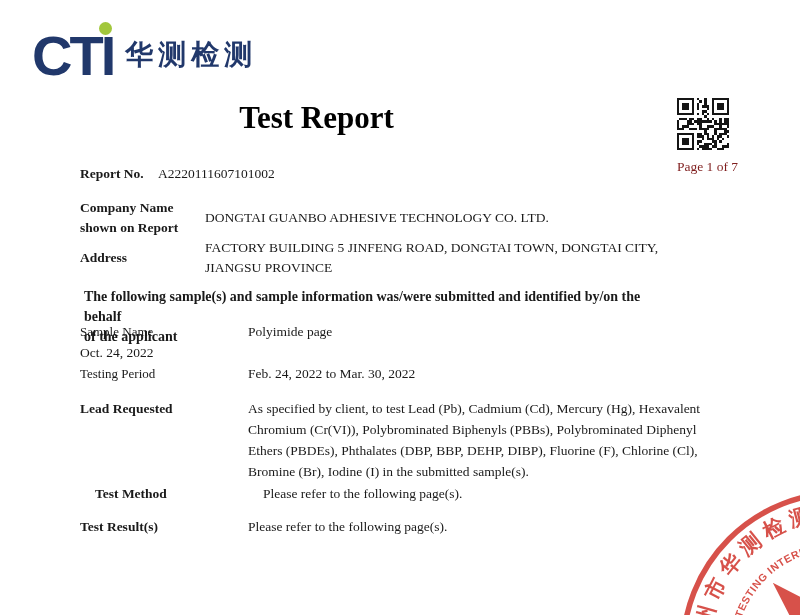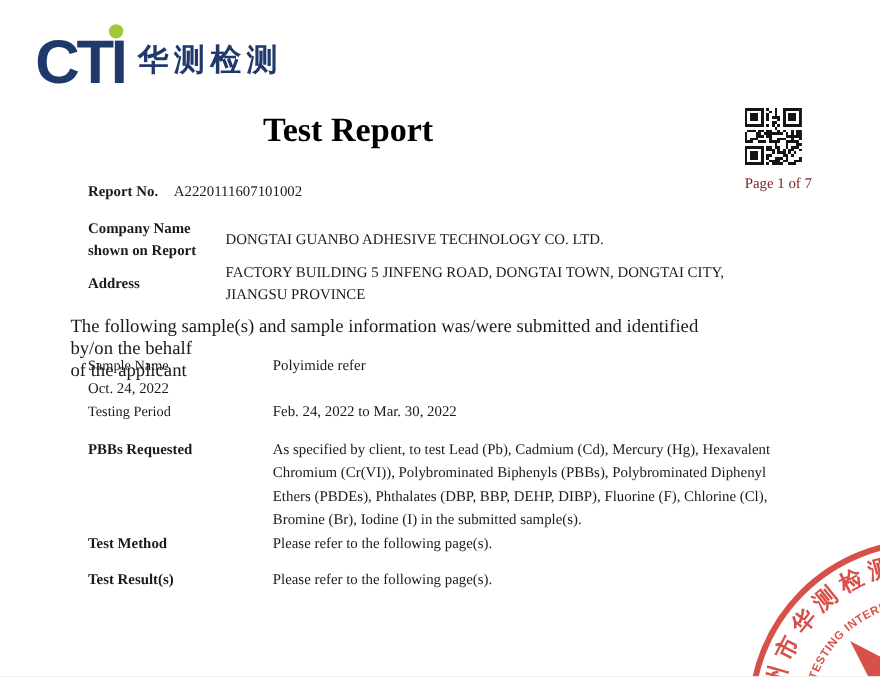--- a/index.html
+++ b/index.html
@@ -48,8 +48,8 @@
   .info-row .lbl-col { width: 125px; font-weight: bold; font-size: 13.5px; line-height: 20px; flex: none; }
   .info-row .val-col { width: 482px; font-size: 13.5px; line-height: 20px; }
   .intro {
-    position: absolute; left: 64px; top: 287px; width: 588px;
-    font-weight: normal; font-size: 17px; line-height: 20px;
+    position: absolute; left: 84px; top: 287px; width: 588px;
+    font-weight: bold; font-size: 14px; line-height: 20px;
   }
   .sample-block { position: absolute; left: 80px; top: 321px; width: 620px; }
   .sample-row { display: flex; line-height: 21px; }

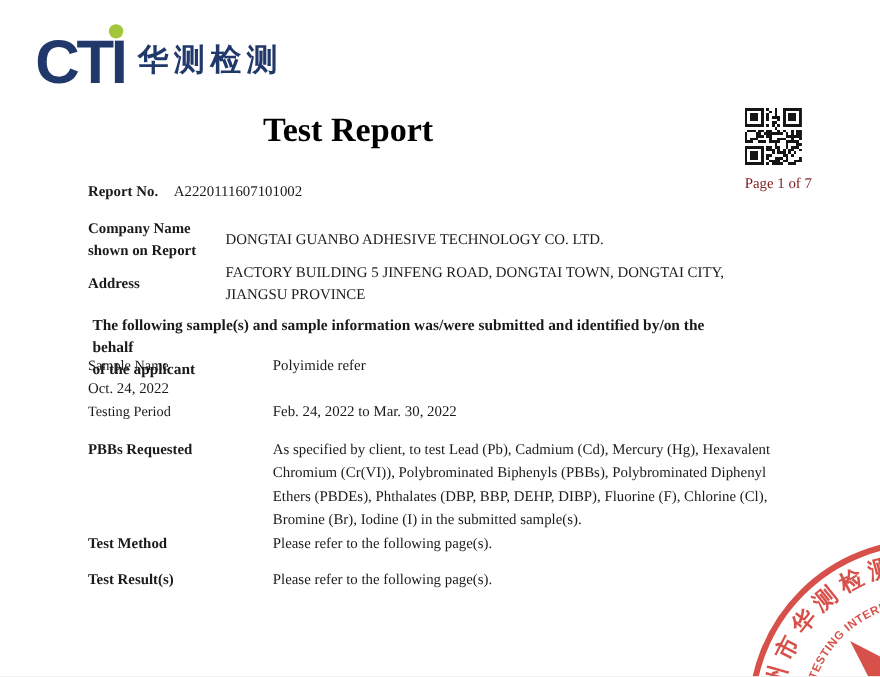--- a/index.html
+++ b/index.html
@@ -352,7 +352,7 @@
   <div class="sample-block">
     <div class="sample-row">
       <span class="s-lbl">Sample Name</span>
-      <span class="s-val">Polyimide refer</span>
+      <span class="s-val">Polyimide page</span>
     </div>
     <div class="sample-row">
       <span class="s-val">Oct. 24, 2022</span>

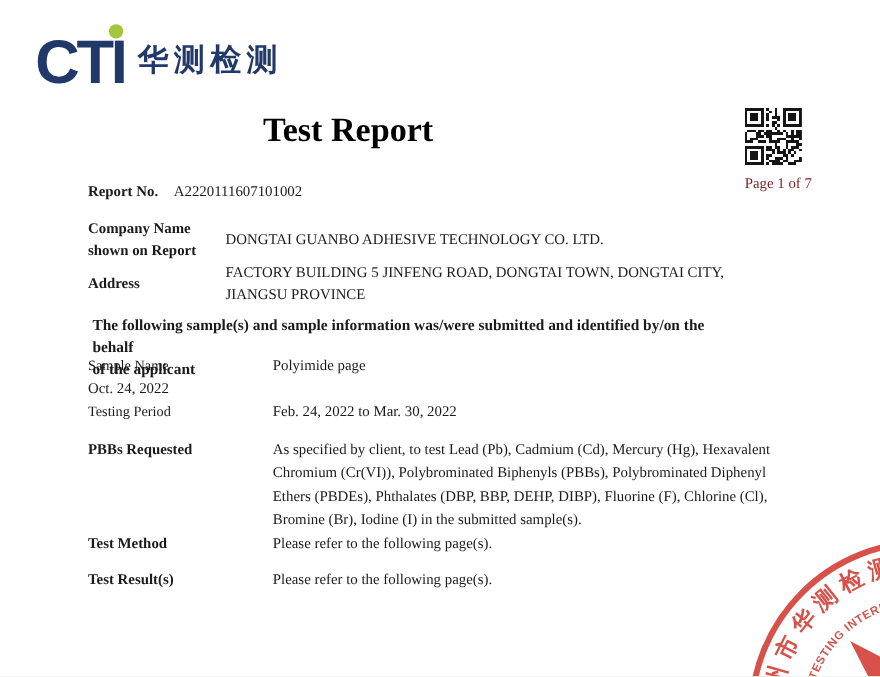--- a/index.html
+++ b/index.html
@@ -365,7 +365,7 @@
 
   <div class="test-block">
     <div class="test-row">
-      <span class="t-lbl">PBBs Requested</span>
+      <span class="t-lbl">Lead Requested</span>
       <span class="t-val">As specified by client, to test Lead (Pb), Cadmium (Cd), Mercury (Hg), Hexavalent Chromium (Cr(VI)), Polybrominated Biphenyls (PBBs), Polybrominated Diphenyl Ethers (PBDEs), Phthalates (DBP, BBP, DEHP, DIBP), Fluorine (F), Chlorine (Cl), Bromine (Br), Iodine (I) in the submitted sample(s).</span>
     </div>
     <div class="test-row method">

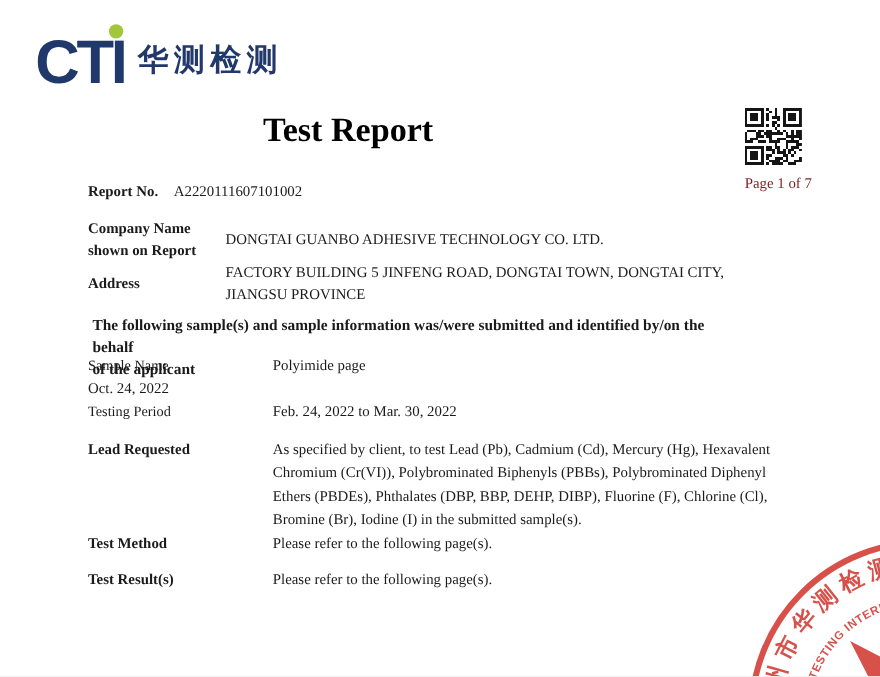--- a/index.html
+++ b/index.html
@@ -59,7 +59,7 @@
   .test-row { display: flex; align-items: flex-start; margin-bottom: 1px; }
   .test-row .t-lbl { width: 168px; flex: none; font-weight: bold; font-size: 13.5px; line-height: 21px; }
   .test-row .t-val { width: 462px; font-size: 13.5px; line-height: 21px; }
-  .test-row.method { margin-top: 0px; }
+  .test-row.method { margin-top: 0px; margin-left: 15px; }
   .test-row.result { margin-top: 12px; font-family: Liberation Serif, serif; }
   
   .stamp { position: absolute; left: 630px; top: 445px; width: 170px; height: 170px; opacity: 0.88; }

